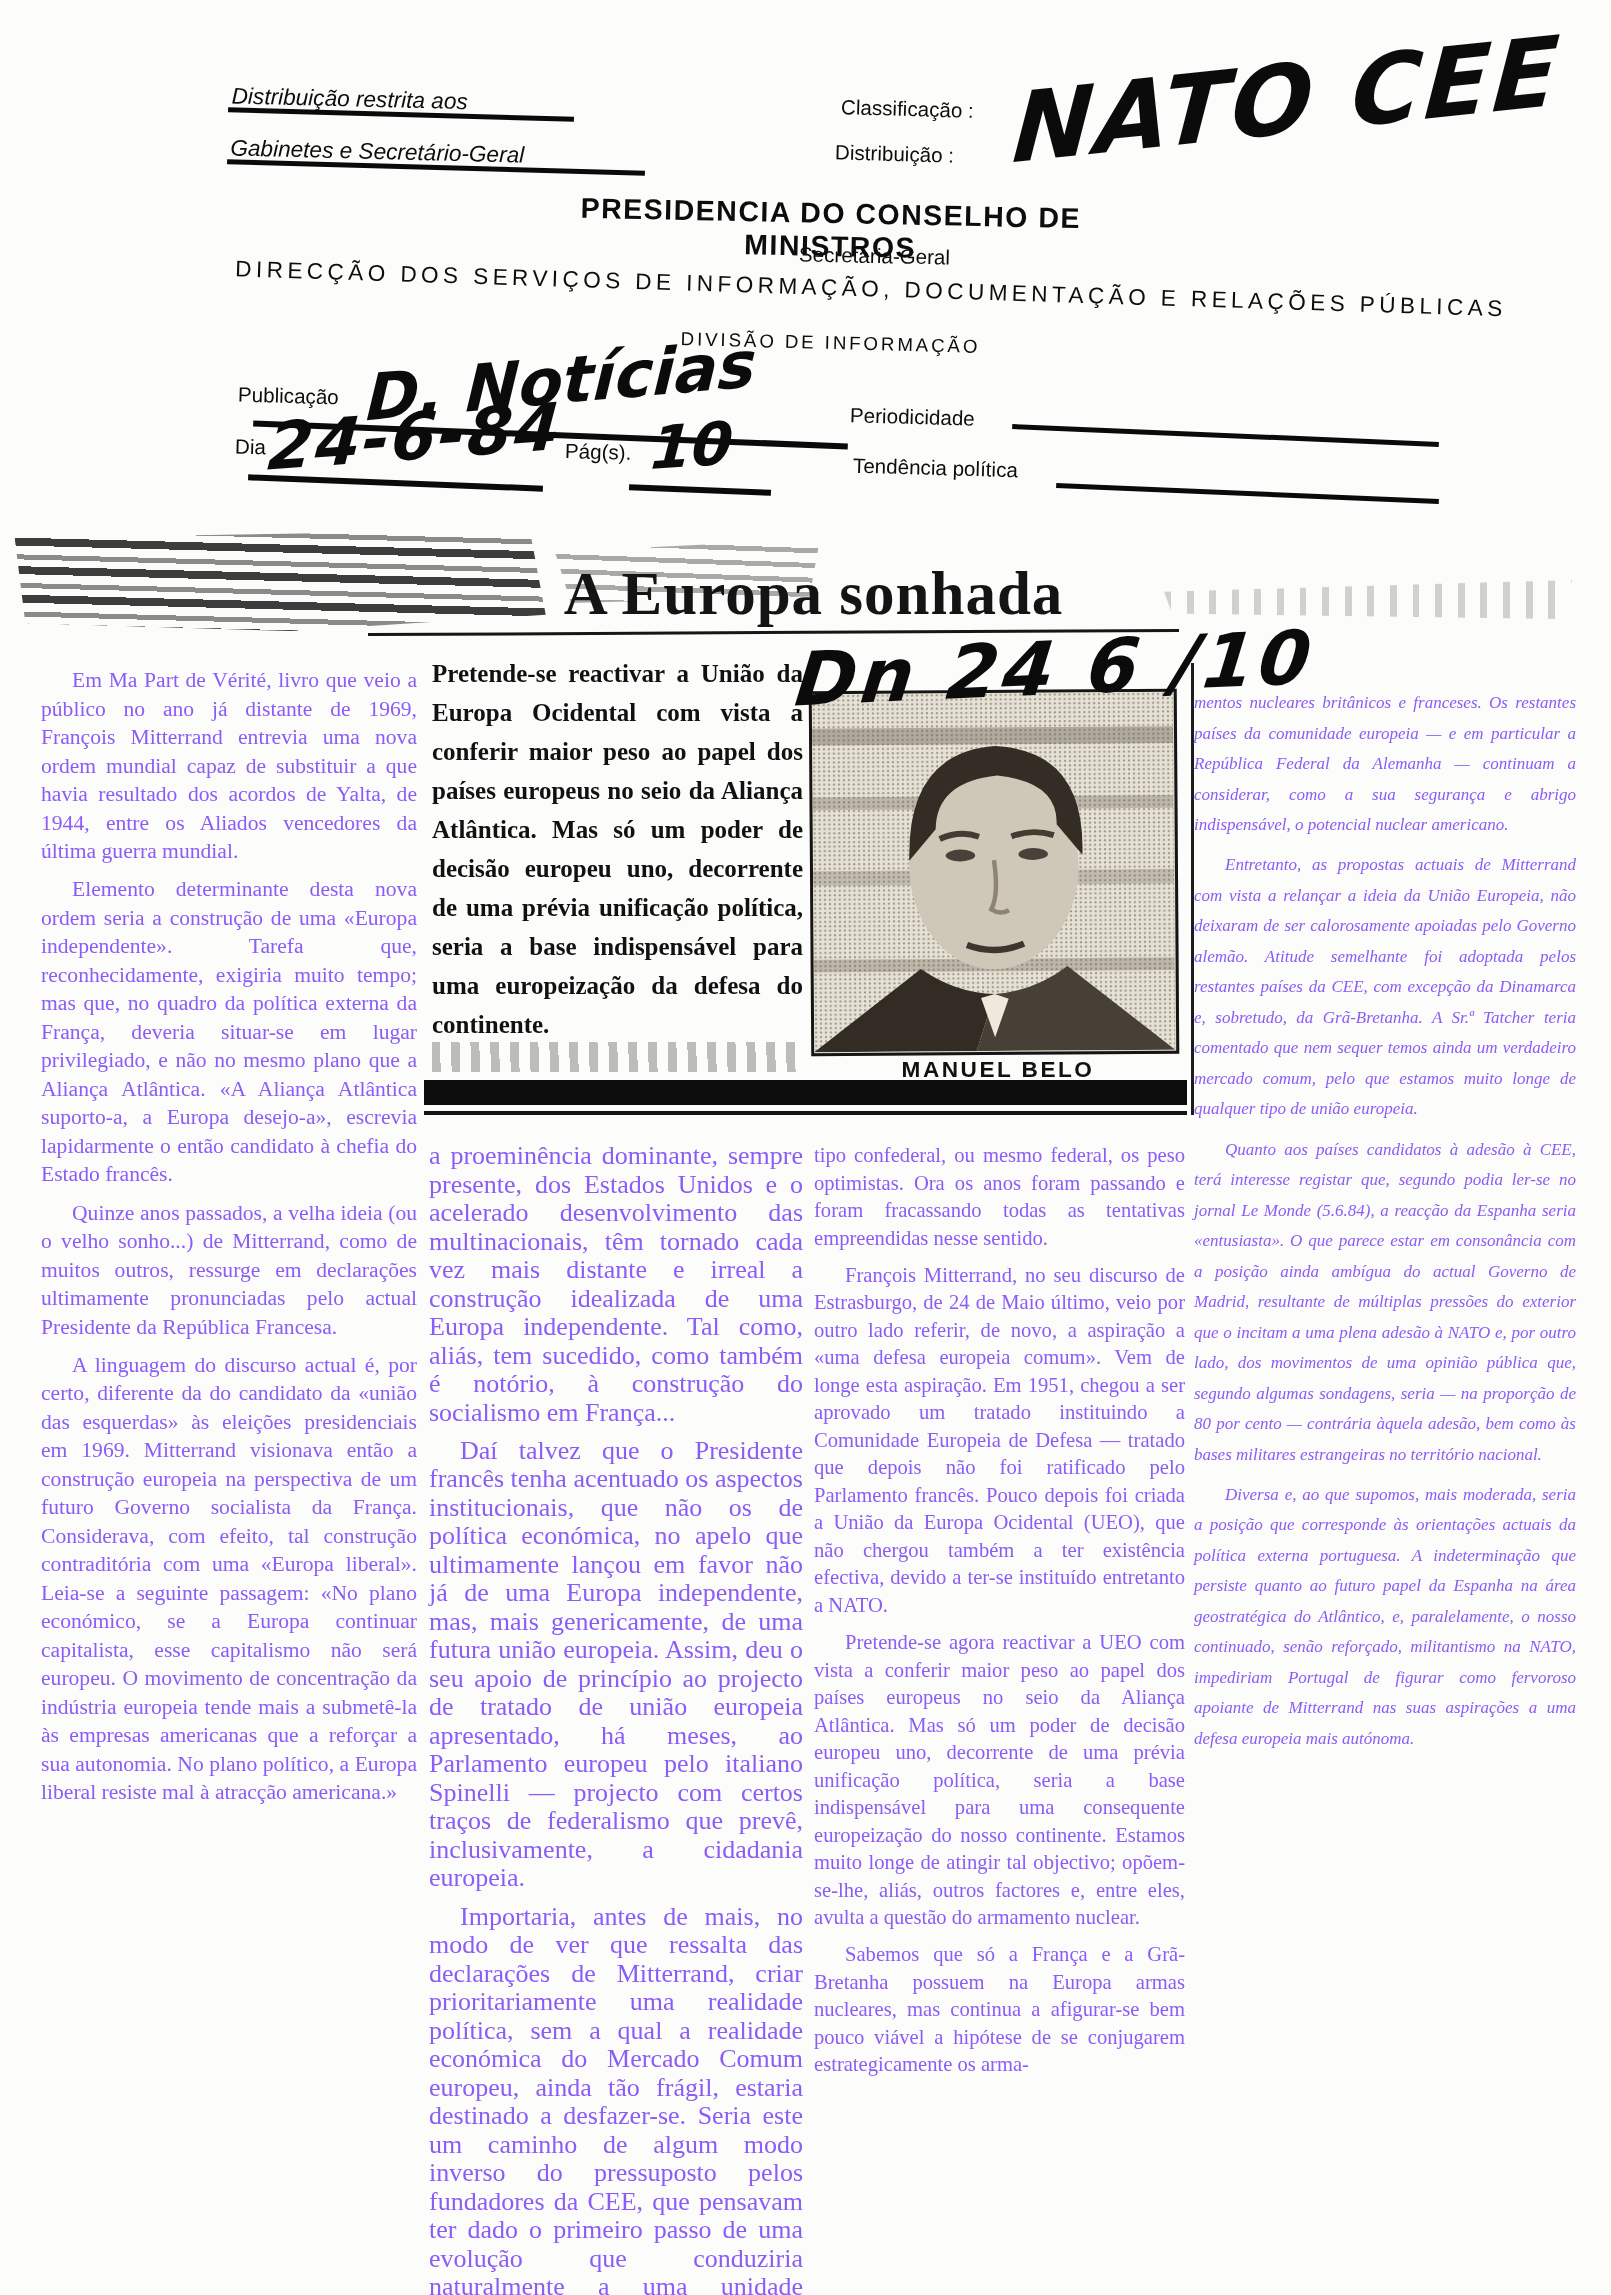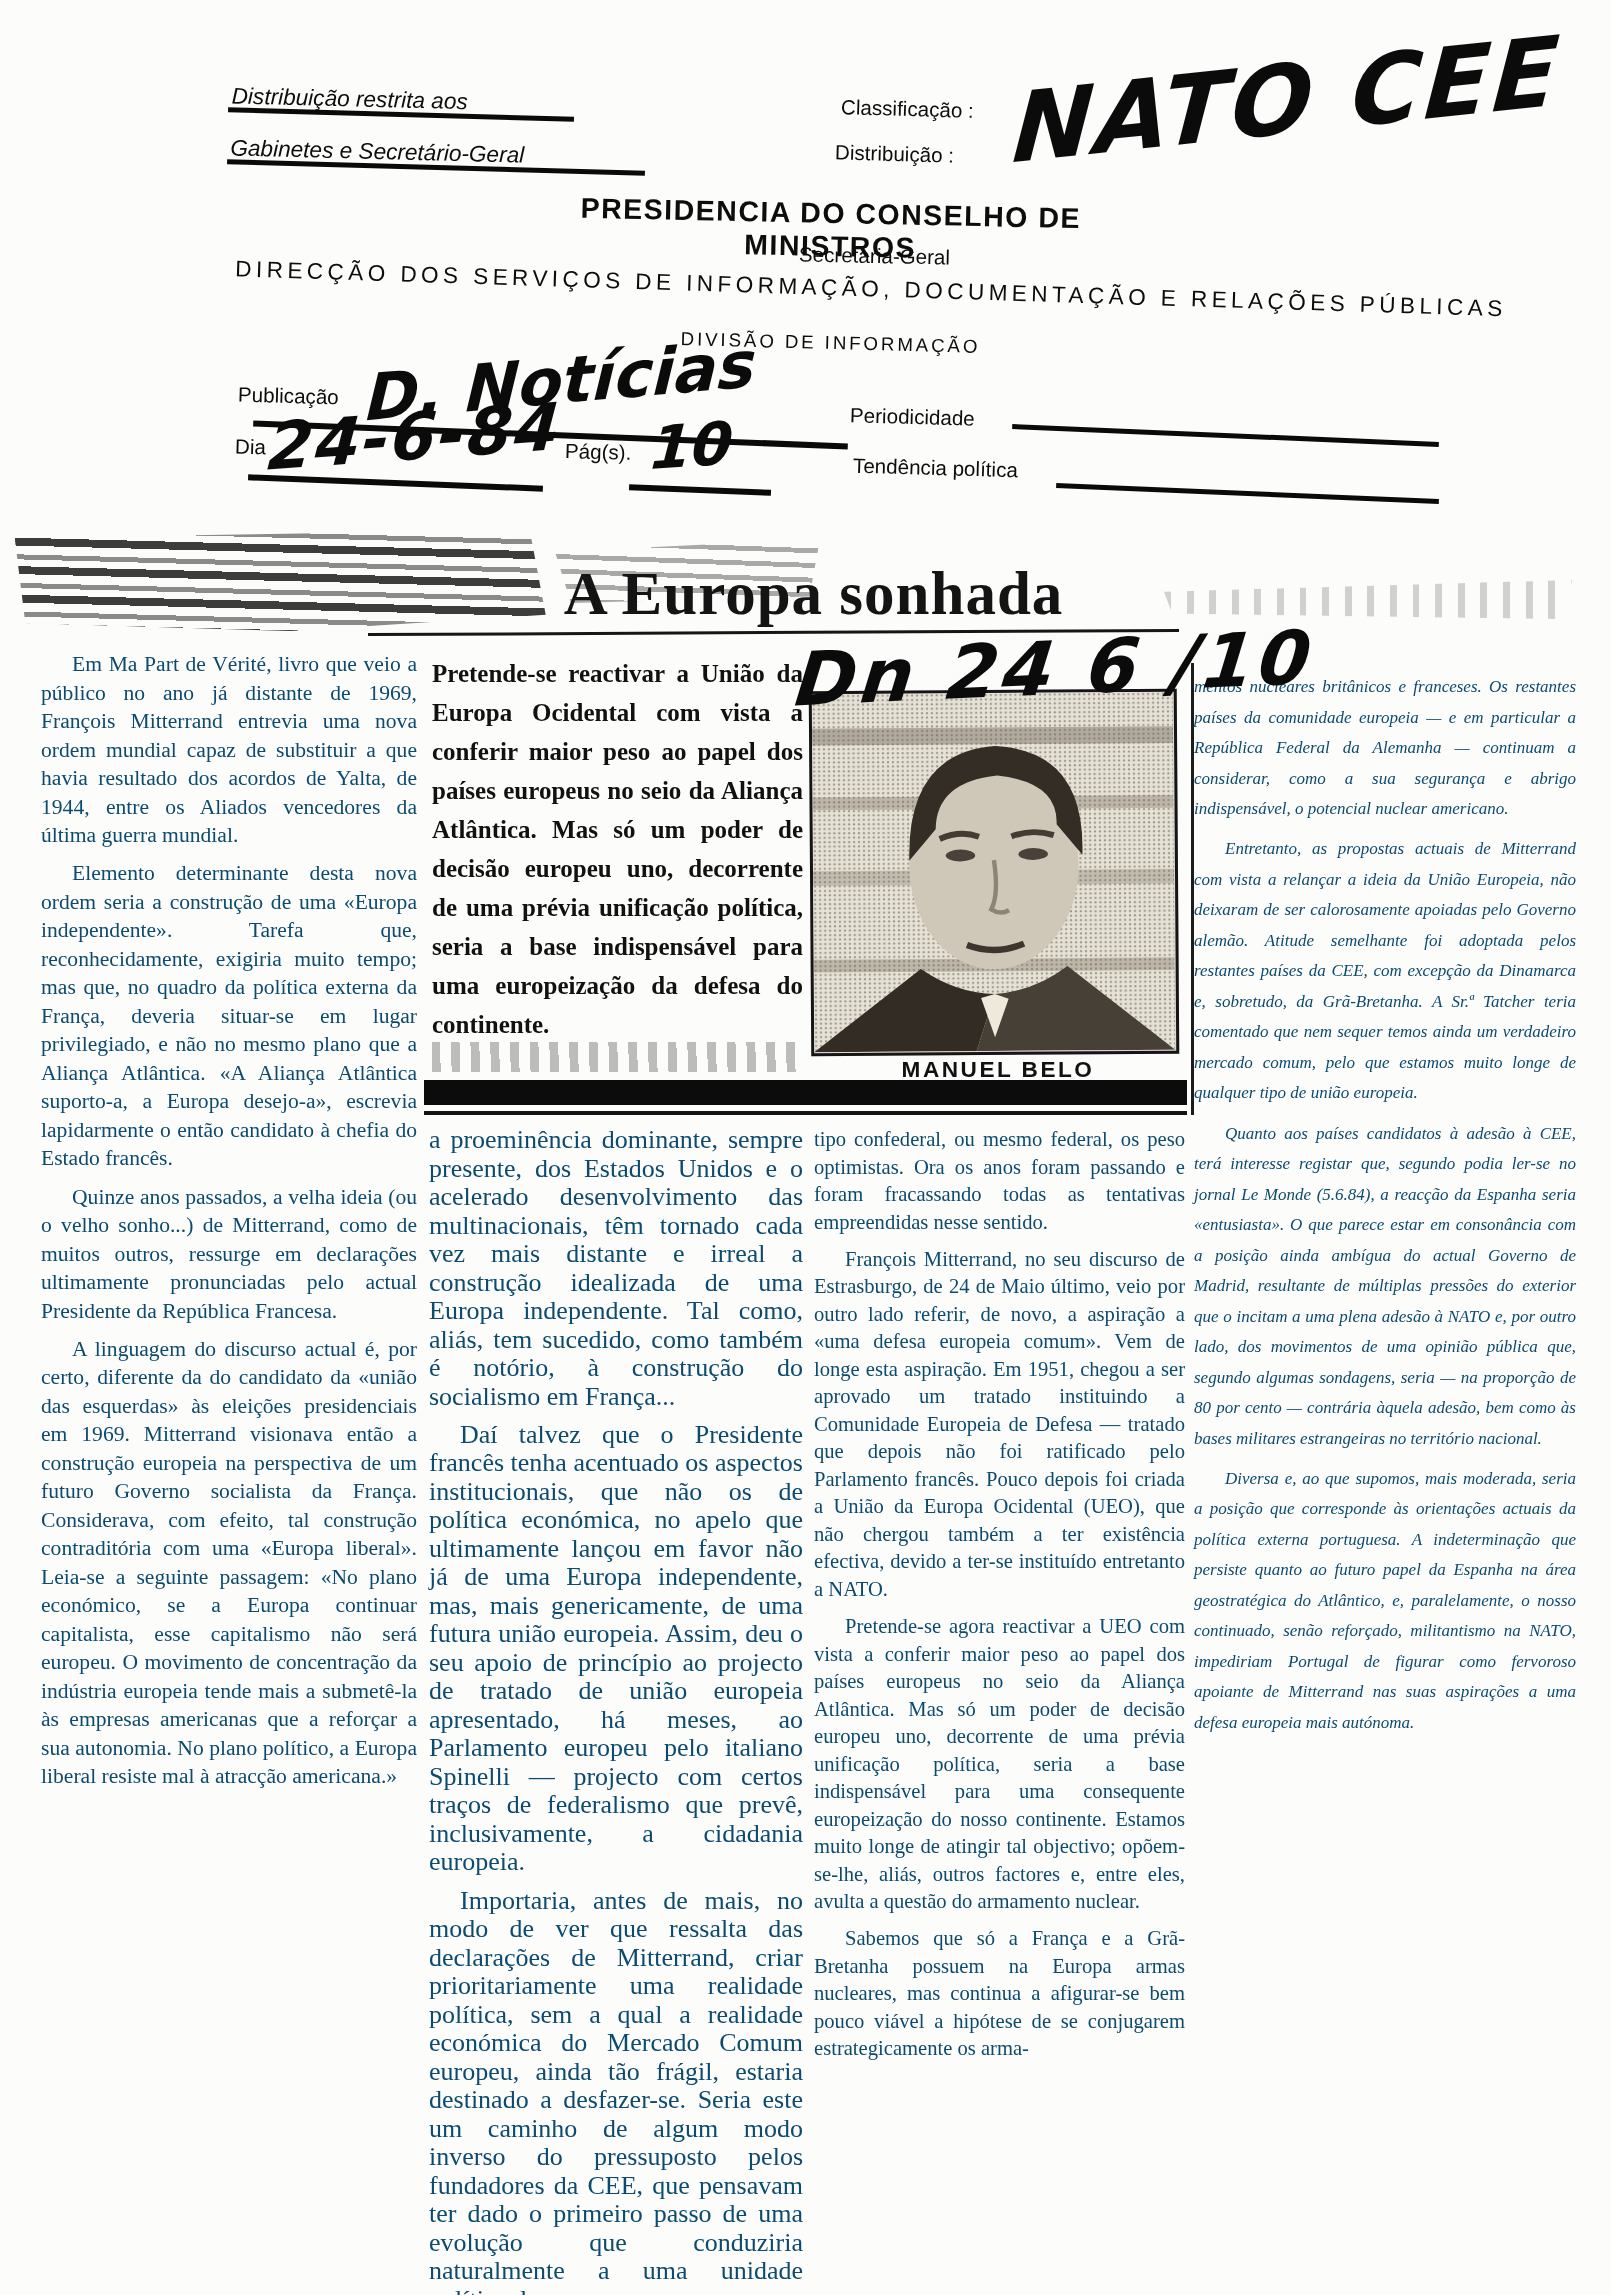--- a/index.html
+++ b/index.html
@@ -47,7 +47,7 @@
   
   .serif{font-family:"Liberation Serif",serif;}
   .title{left:499px;top:559px;width:629px;text-align:center;font-size:61px;font-weight:bold;letter-spacing:1px;color:#141414;}
-  .col{text-align:justify;color:#0c4a6e;}
+  .col{text-align:justify;color:#8b5cf6;margin-top:16px;}
   .col p{margin:0 0 9.8px 0;text-indent:31px;}
   .col p.cont{text-indent:0;}
   .col1{left:41px;top:650px;width:376px;font-size:21.6px;line-height:28.5px;}

